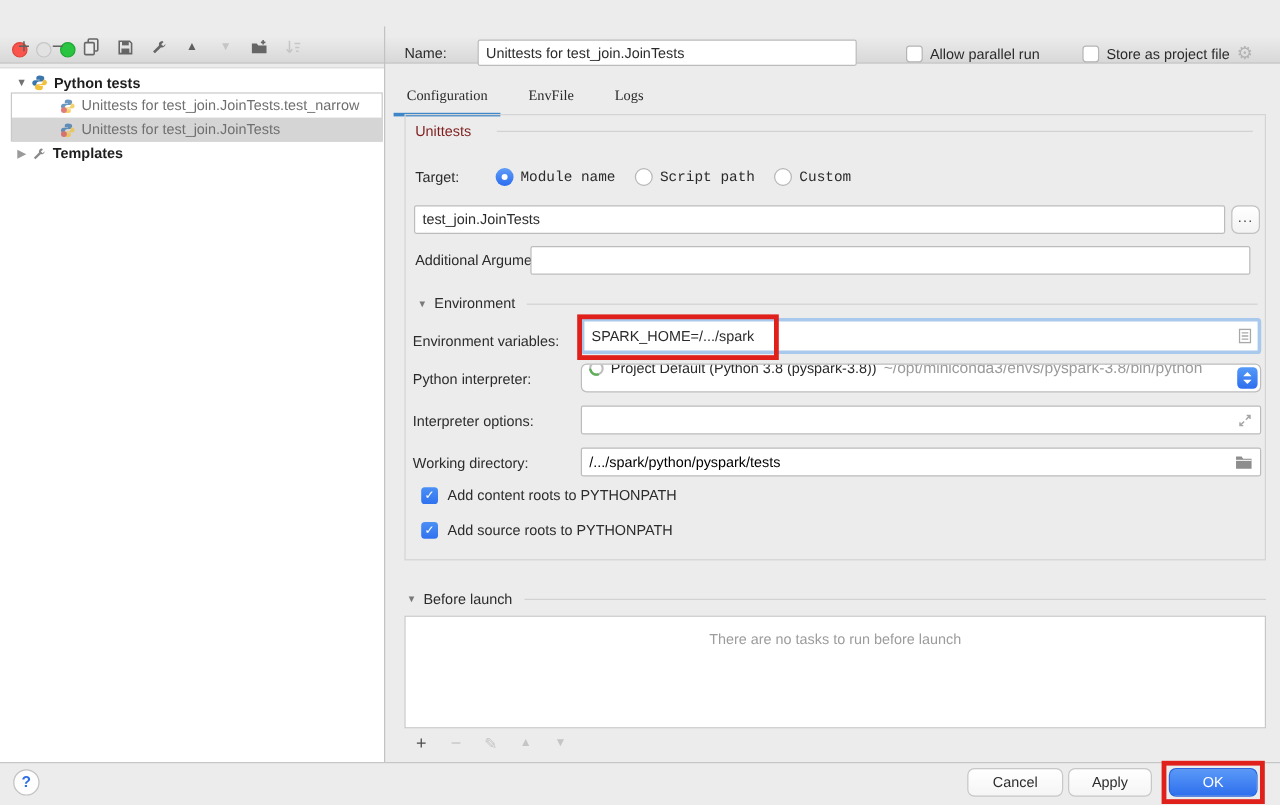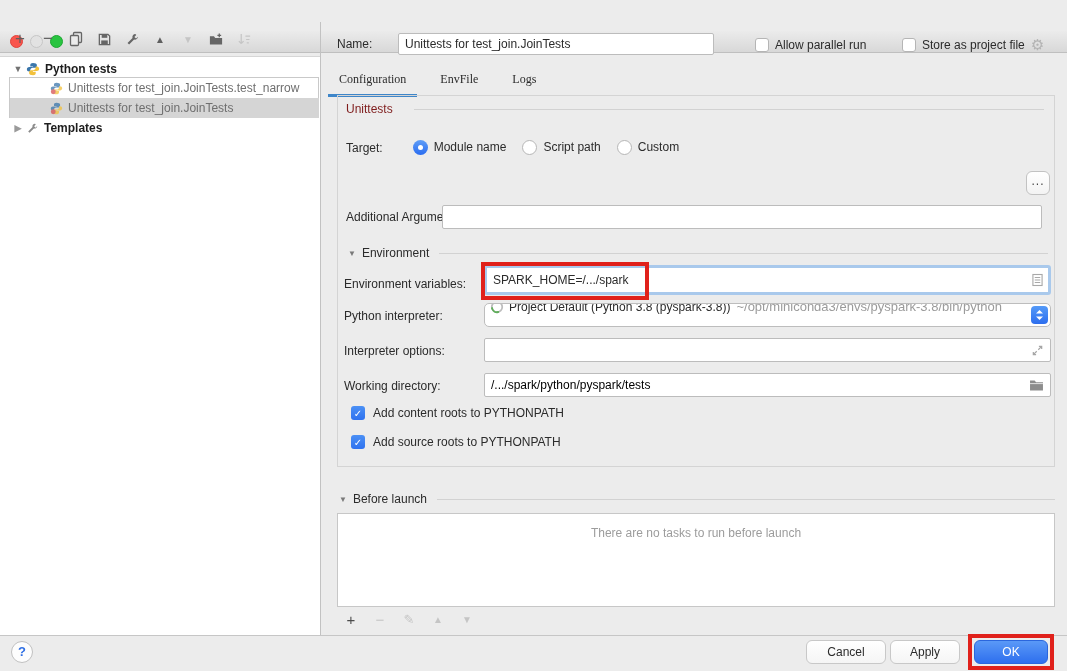--- a/index.html
+++ b/index.html
@@ -63,7 +63,7 @@
   .radio.sel::after { content:''; position:absolute; left:5px; top:5px; width:5px; height:5px;
                       border-radius:50%; background:#fff; }
   .radio.un { background:#fff; border:1px solid #b6b6b6; }
-  .rgroup { display:flex; gap:6px; }
+  .rgroup { display:flex; align-items:center; gap:6px;font-family:Liberation Mono, monospace; }
 
   .browse { position:absolute; width:24px; height:24px; border:1px solid #c2c2c2; border-radius:6px;
             background:linear-gradient(#fff,#f3f3f3); font-size:12px; line-height:18px; text-align:center;

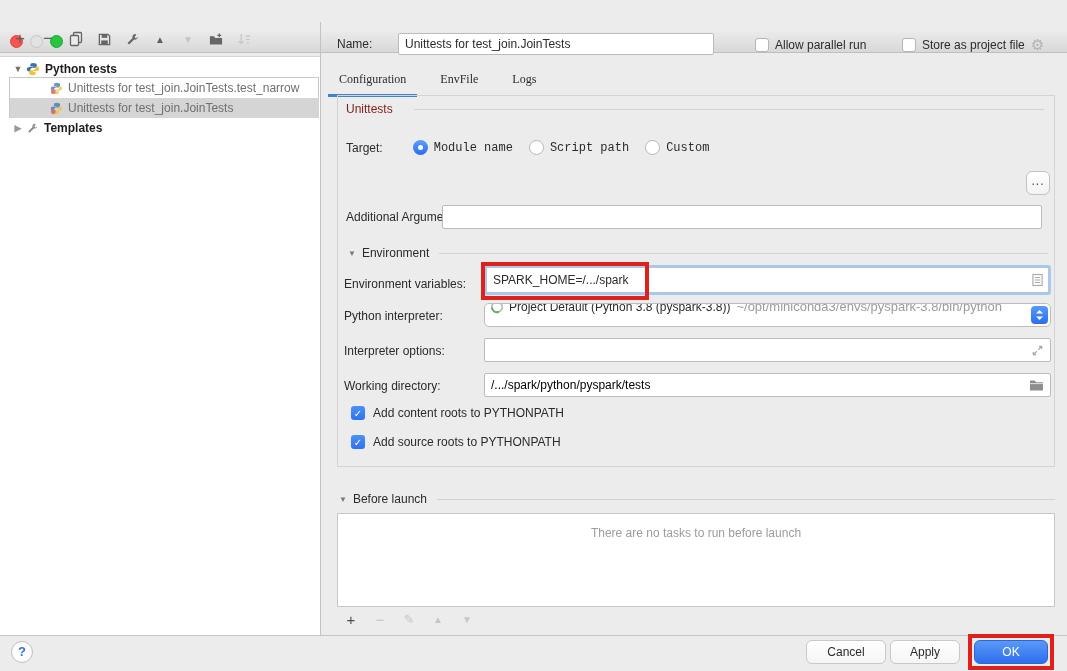--- a/index.html
+++ b/index.html
@@ -244,6 +244,7 @@
         </span>
       </div>
 
+      <input class="tfield" style="left: 7px; top: 75px; width: 676px; height: 24px;" value="test_join.JoinTests">
       <div class="browse" style="left:688px;top:75px">...</div>
 
       <div class="lbl" style="left:8px;top:114px">Additional Arguments:</div>

